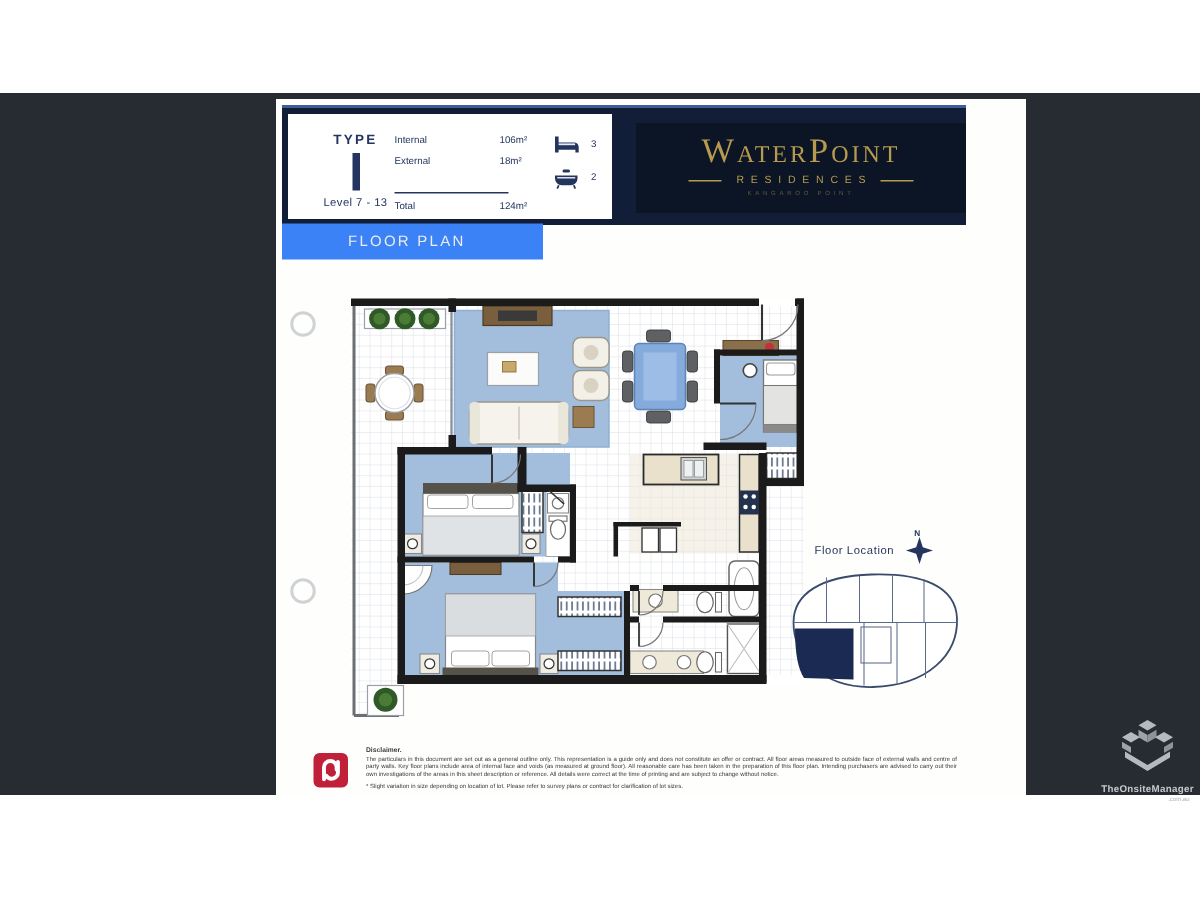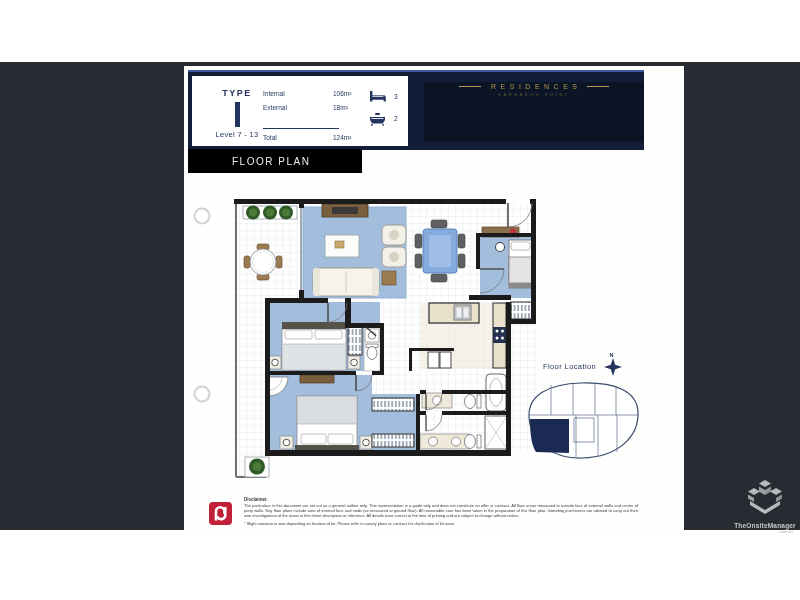--- a/index.html
+++ b/index.html
@@ -96,6 +96,7 @@
   </div>
 
   <div class="logo-panel">
+    <div class="logo-title"><span class="big">W</span><span class="small">ATER</span><span class="big">P</span><span class="small">OINT</span></div>
     <div class="logo-sub">
       <span class="line"></span>
       <span class="txt">RESIDENCES</span>

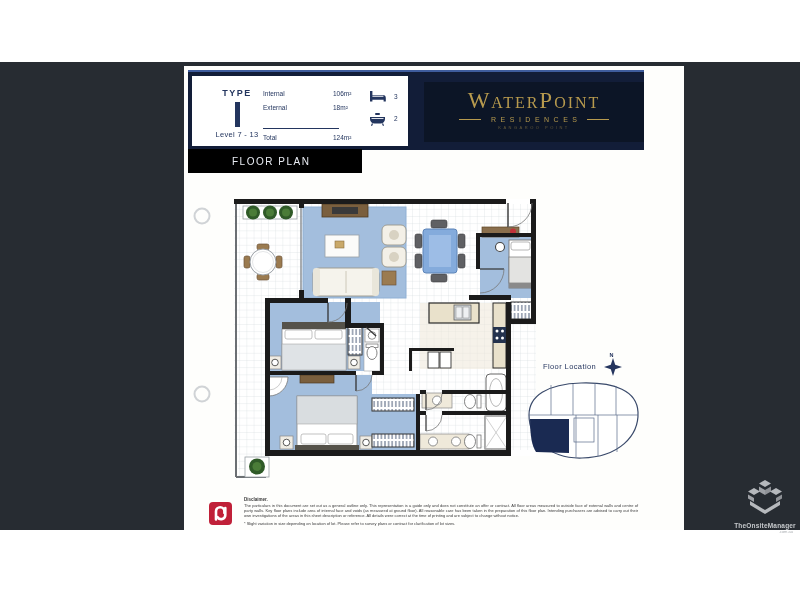--- a/index.html
+++ b/index.html
@@ -30,7 +30,7 @@
   .logo-sub .line{width:22px;border-top:1px solid #b79a4e;}
   .logo-sub .txt{font-size:7px;letter-spacing:4.5px;text-indent:4.5px;white-space:nowrap;}
   .logo-tag{font-size:4px;letter-spacing:2.5px;opacity:.5;margin-top:2px;white-space:nowrap;}
-  .section-bar{position:absolute;left:4px;top:83px;width:174px;height:24px;background:#000000;}
+  .section-bar{position:absolute;left:4px;top:83px;width:174px;height:24px;background:#3b82f6;}
   .section-bar span{position:absolute;left:44px;top:7px;font-size:10px;letter-spacing:1.5px;color:#e9ecf3;}
   
   .plan-svg{position:absolute;left:0;top:104px;}

